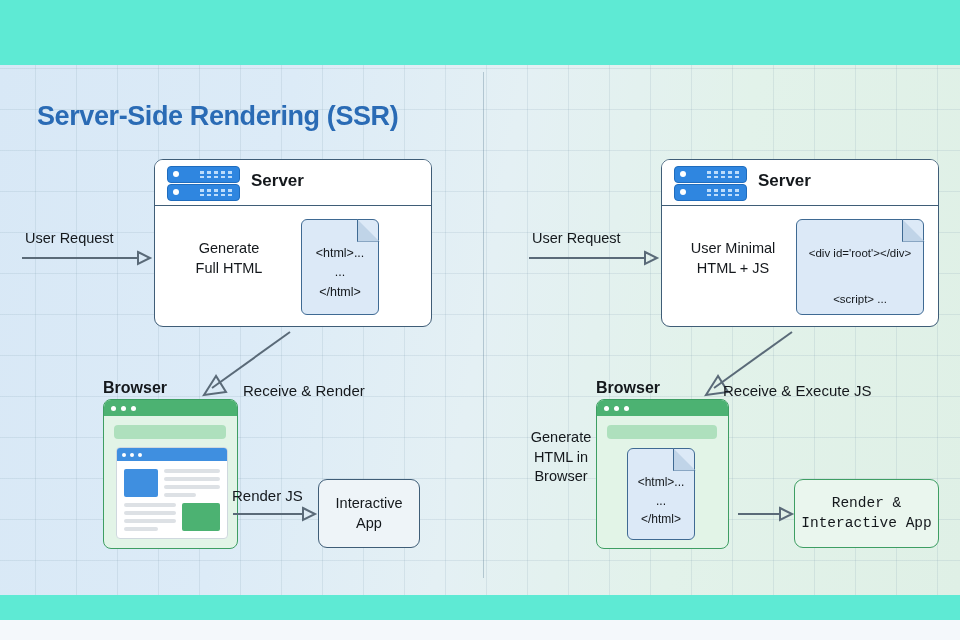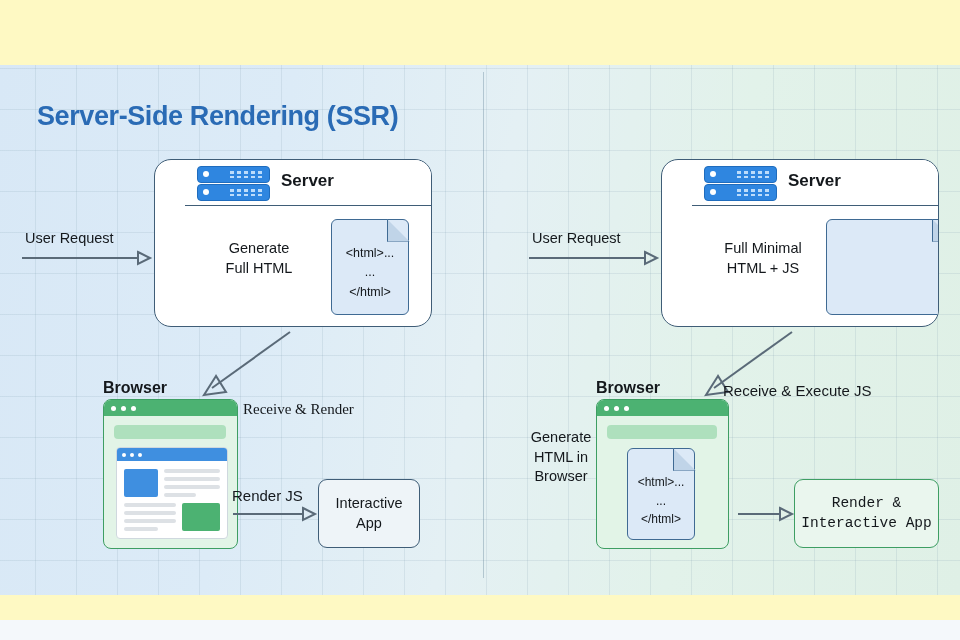--- a/index.html
+++ b/index.html
@@ -13,7 +13,7 @@
   #stage {
     position: relative;
     width: 960px; height: 620px;
-    background: #fef9c3;
+    background: #5eead4;
   }
 
   

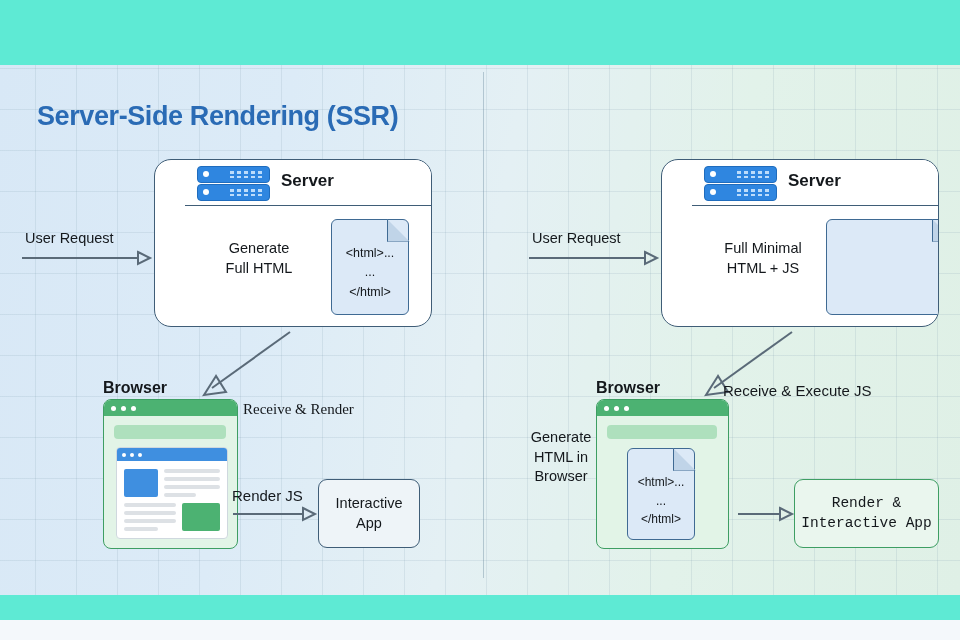--- a/index.html
+++ b/index.html
@@ -64,11 +64,10 @@
   .server-card {
     position: absolute;
     border: 1.6px solid #3f5d77;
-    border-radius: 17px;
-    background: #ffffff;
-    box-sizing: border-box;
-    overflow: hidden;
-    padding-left: 30px;
+    border-radius: 9px;
+    background: #ffffff;
+    box-sizing: border-box;
+    overflow: hidden;
   }
   .server-head {
     position: relative;

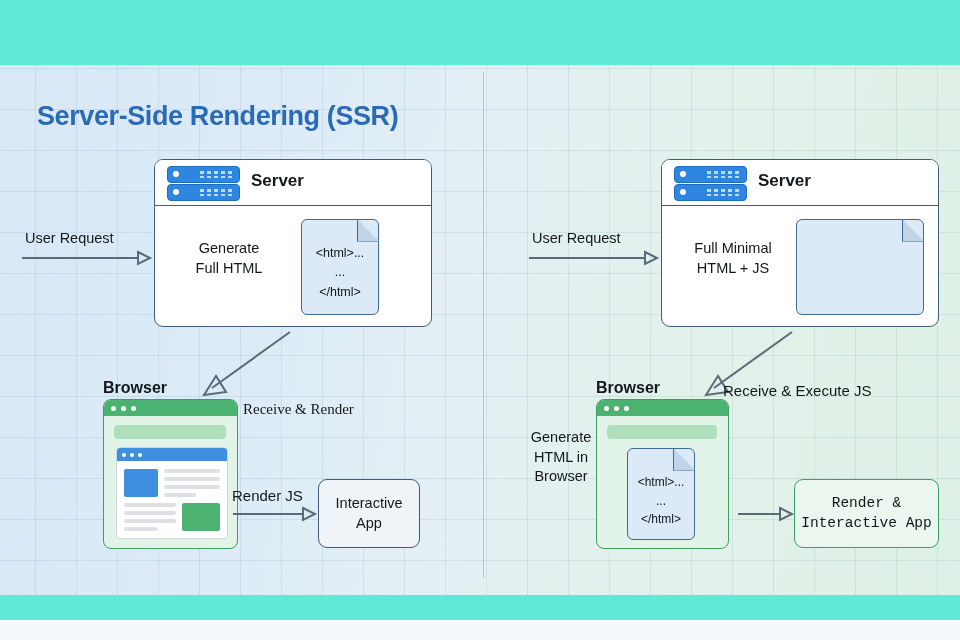--- a/index.html
+++ b/index.html
@@ -340,7 +340,7 @@
       <div class="server-title">Server</div>
     </div>
     <div class="server-body">
-      <div class="lbl center" style="left:8px; top:33px; width:126px; white-space:pre-line;">Full Minimal
+      <div class="lbl center" style="left:8px; top:33px; width:126px; white-space:pre-line;">User Minimal
 HTML + JS</div>
       <div class="doc" style="left:134px; top:13px; width:128px; height:96px;">
         <span class="fold"></span>

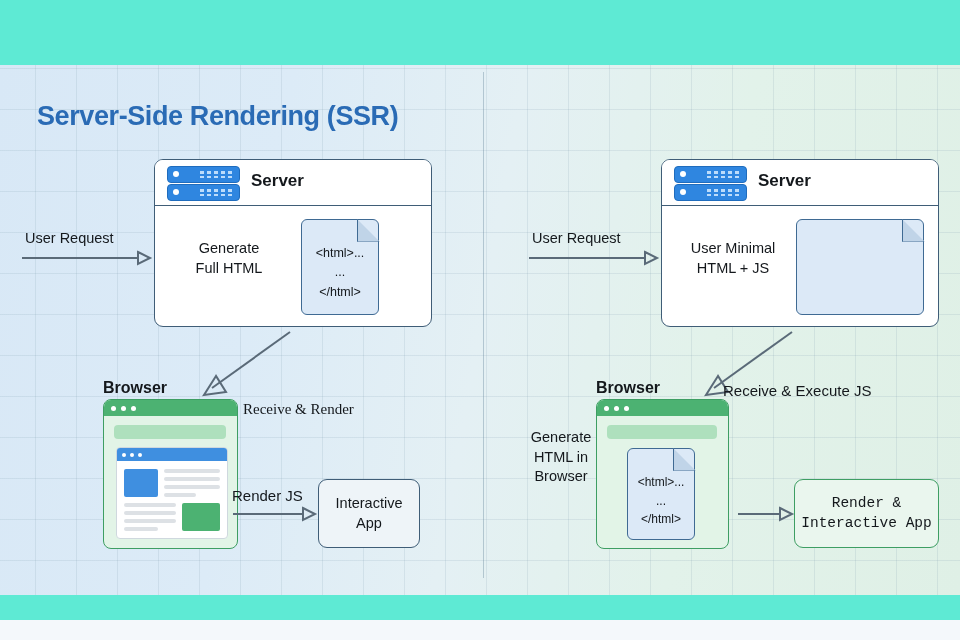--- a/index.html
+++ b/index.html
@@ -344,6 +344,9 @@
 HTML + JS</div>
       <div class="doc" style="left:134px; top:13px; width:128px; height:96px;">
         <span class="fold"></span>
+        <div class="doc-text" style="top:22px; font-size:11.5px; line-height:2.0;">&lt;div id='root'&gt;&lt;/div&gt;
+
+&lt;script&gt; ...</div>
       </div>
     </div>
   </div>

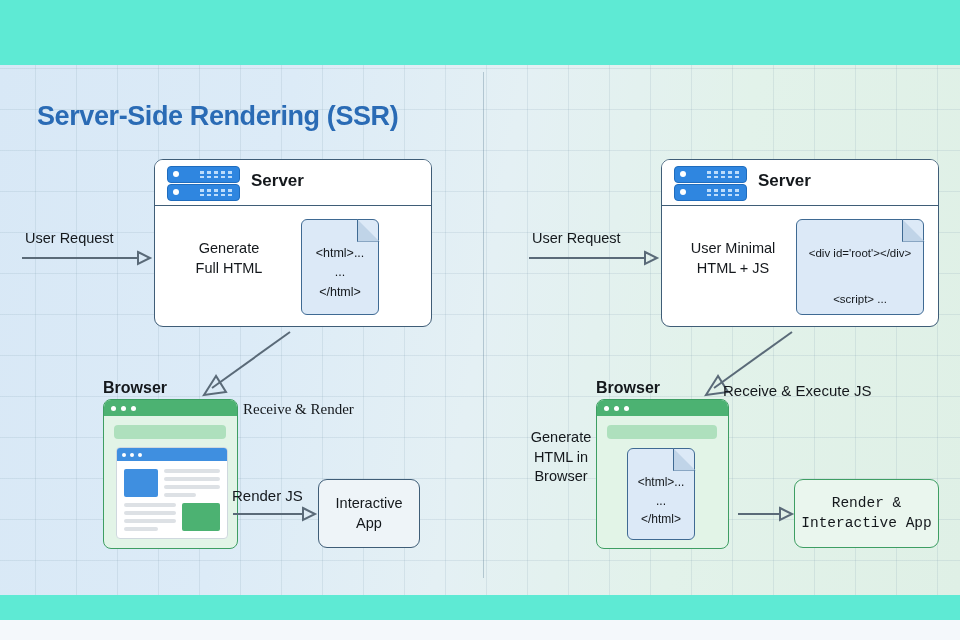--- a/index.html
+++ b/index.html
@@ -283,7 +283,7 @@
     <line x1="92" y1="2" x2="14" y2="58"></line>
     <path d="M18 46 L6 65 L28 62 Z" fill="#5a6a78" stroke="none"></path>
   </svg>
-  <div class="lbl" style="left:243px; top:399px; font-size:15px;font-family:Liberation Serif, serif;">Receive &amp; Render</div>
+  <div class="lbl" style="left:243px; top:381px; font-size:15px;">Receive &amp; Render</div>
 
   <div class="bold-label" style="left:103px; top:379px;">Browser</div>
   <div class="browser" style="left:103px; top:399px; width:135px; height:150px;">

